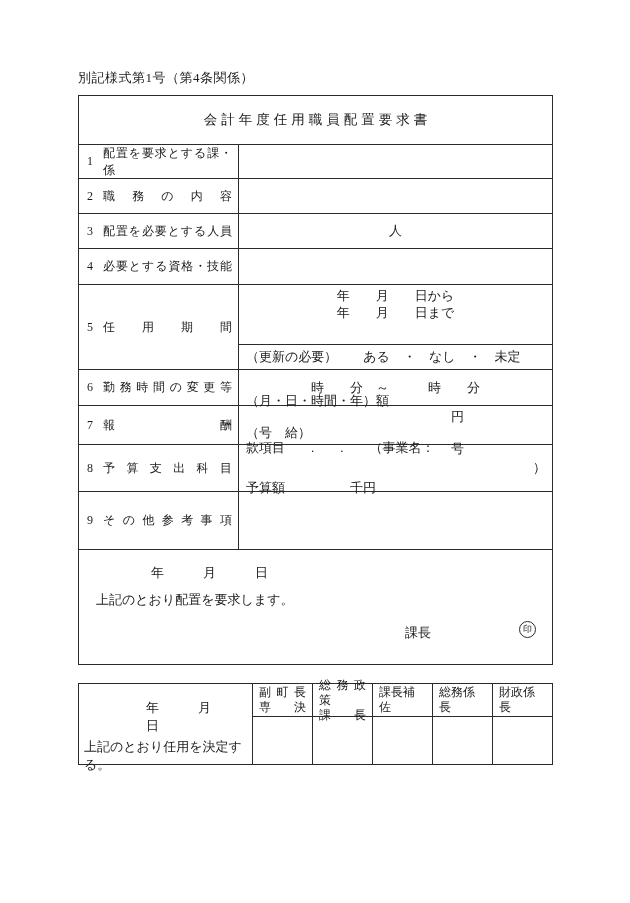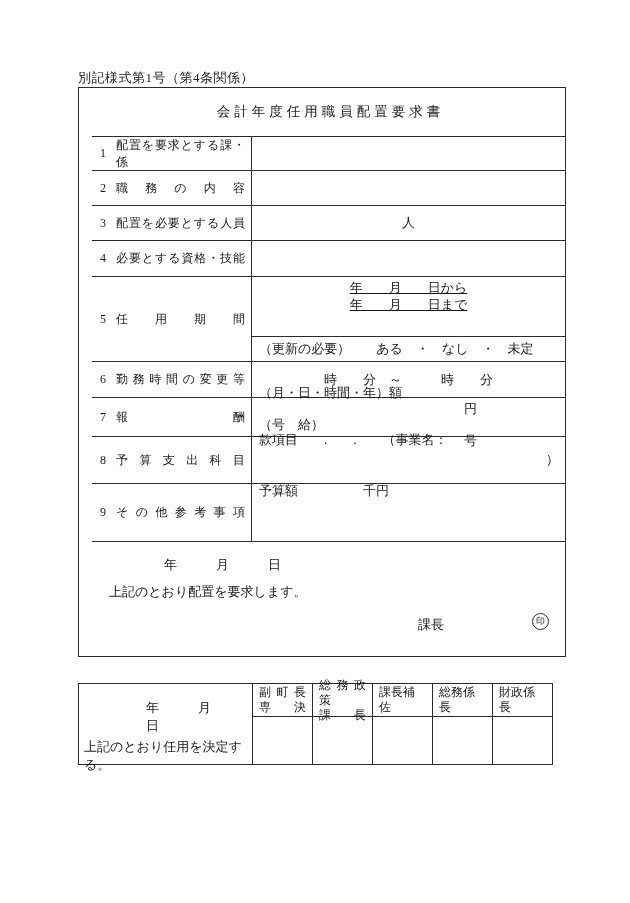--- a/index.html
+++ b/index.html
@@ -14,8 +14,8 @@
 
   
   .main-table{
-    position:absolute;left:78px;top:87px;width:473px;
-    border:1px solid #2b2b2b;background:#ffffff;padding-left:13px;
+    position:absolute;left:78px;top:95px;width:473px;
+    border:1px solid #2b2b2b;background:#ffffff;
   }
   .title-row{
     height:48px;display:flex;align-items:center;justify-content:center;

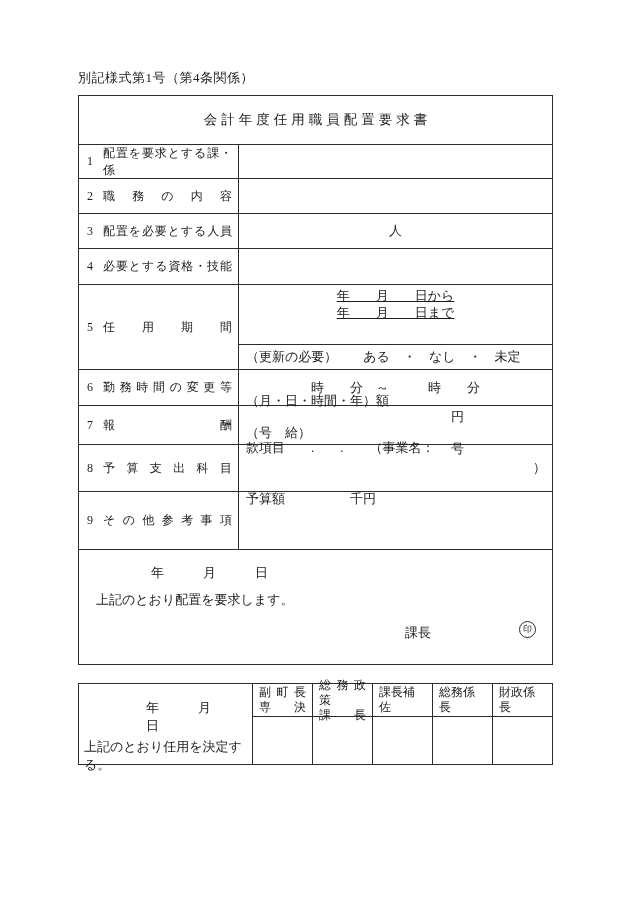--- a/index.html
+++ b/index.html
@@ -40,7 +40,7 @@
   
   .r5 .vcell{display:flex;flex-direction:column;}
   .p-top{height:51px;display:flex;flex-direction:column;justify-content:center;
-         text-align:center;line-height:17px;text-decoration:underline;}
+         text-align:center;line-height:17px;}
   .p-bottom{height:33px;border-top:1px solid #2b2b2b;box-sizing:border-box;
             display:flex;align-items:center;padding-left:7px;margin-top:20px;}
 

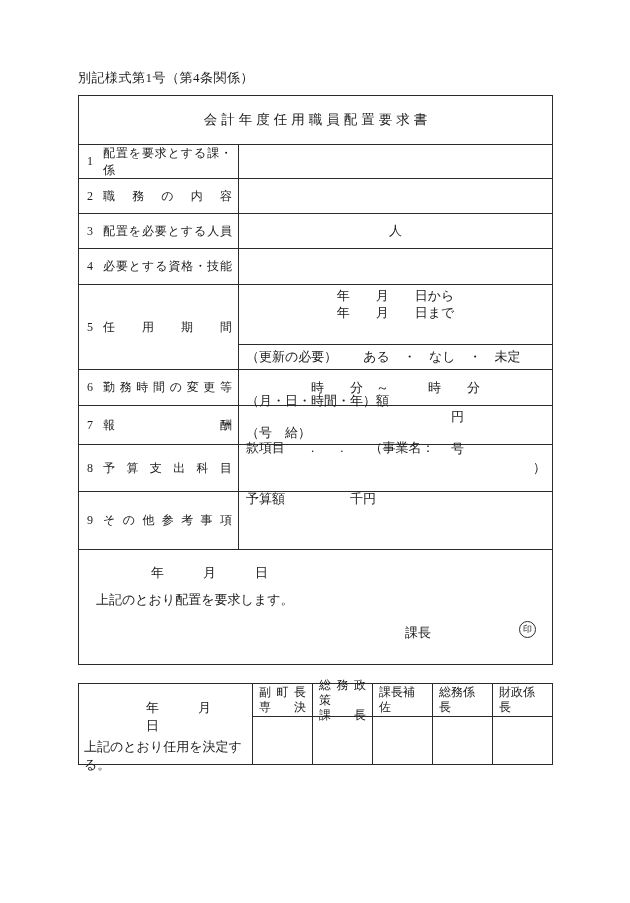--- a/index.html
+++ b/index.html
@@ -47,7 +47,7 @@
   
   .vlines{display:flex;flex-direction:column;justify-content:center;}
   .uline{display:flex;padding-left:7px;line-height:16px;flex-direction:column;}
-  .r8 .uline{line-height:20px;margin-top:11px;}
+  .r8 .uline{line-height:20px;}
   .unit-r7{margin-left:auto;margin-right:88px;}
   .unit-r8{margin-left:auto;margin-right:6px;}
 

